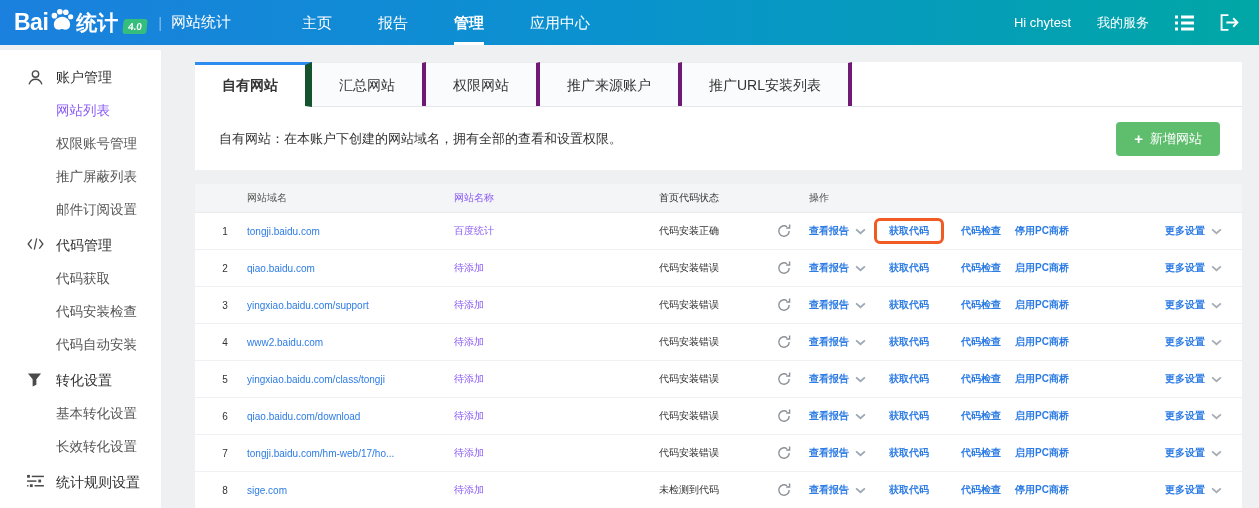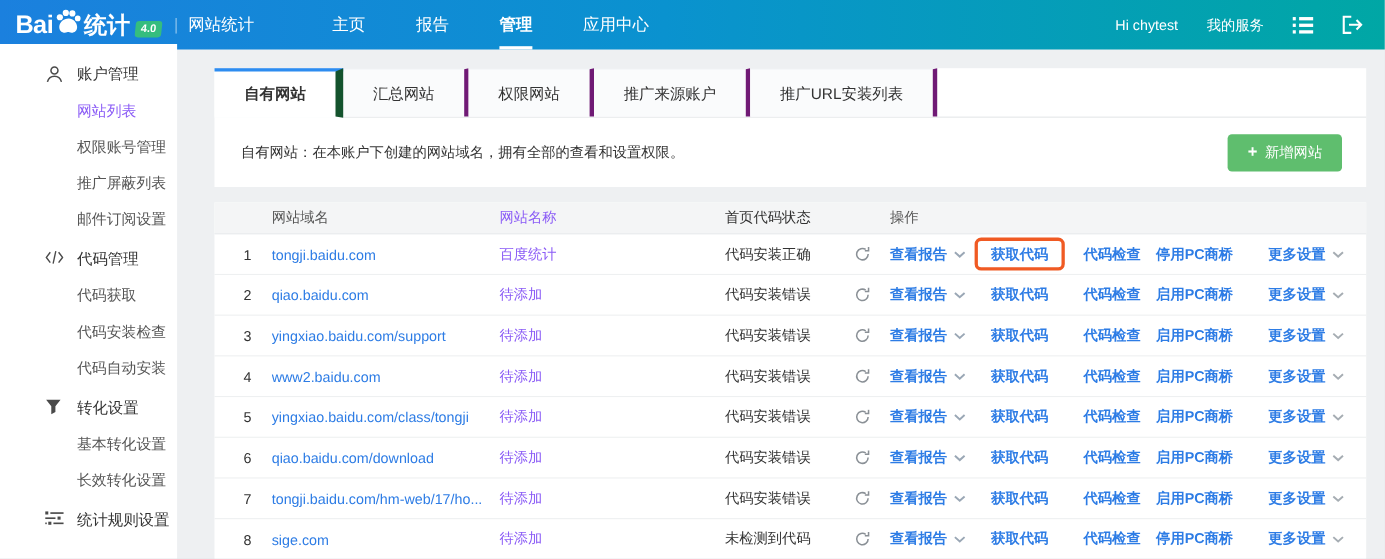--- a/index.html
+++ b/index.html
@@ -28,7 +28,7 @@
   .h-icon { width:19px; height:17px; cursor:pointer; display:block; }
 
   
-  .sidebar { position:absolute; top:40px; left:0; width:161px; bottom:0; background:#fff; padding-top:8px;padding-left:14px; }
+  .sidebar { position:absolute; top:50px; left:0; width:161px; bottom:0; background:#fff; padding-top:8px; }
   .side-section { display:flex; align-items:center; height:33px; margin-top:3px; cursor:pointer; }
   .side-section .s-icon { width:17px; height:17px; margin:0 12px 0 27px; color:#4a4a4a; flex:none; }
   .side-section .s-label { font-size:14px; color:#333; }

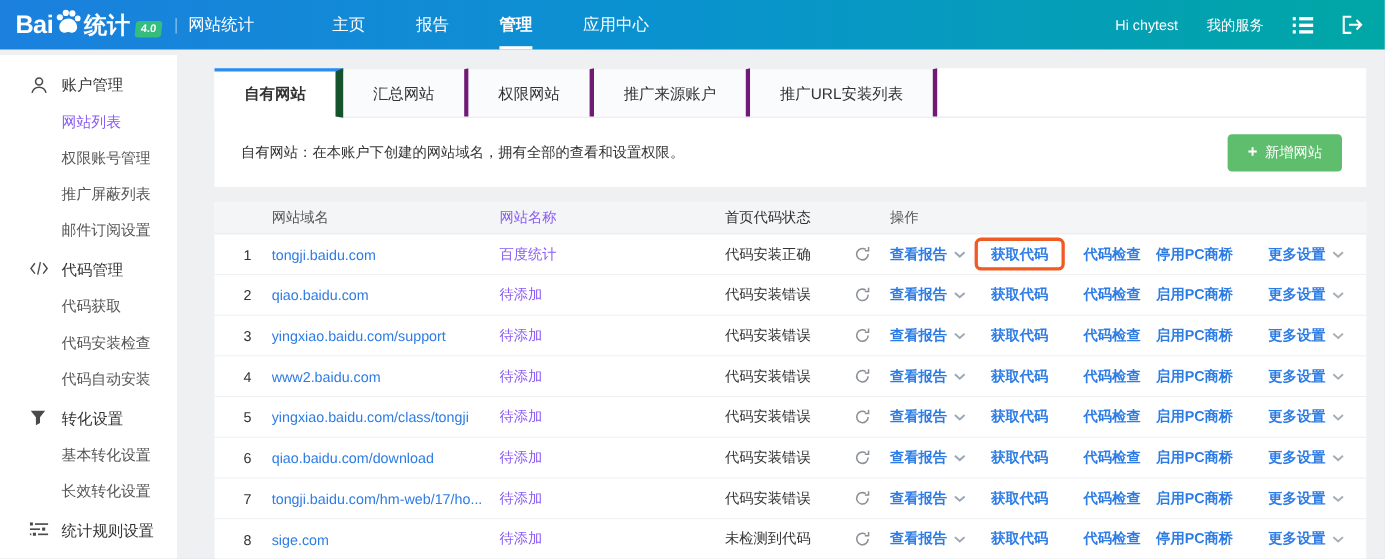--- a/index.html
+++ b/index.html
@@ -56,7 +56,7 @@
 
   
   .table-card { margin-top:14px; }
-  .t-row { display:flex; align-items:center; height:37px; border-bottom:1px solid #eef0f1; font-size:13px; }
+  .t-row { display:flex; align-items:center; height:37px; border-bottom:1px solid #eef0f1; font-size:10px; }
   .t-head { height:29px; background:#f4f5f6; color:#555; border-bottom:1px solid #e9ebed; }
   .c-idx { width:44px; margin-left:8px; text-align:center; color:#333; flex:none; }
   .c-domain { width:207px; flex:none; overflow:hidden; white-space:nowrap; }

